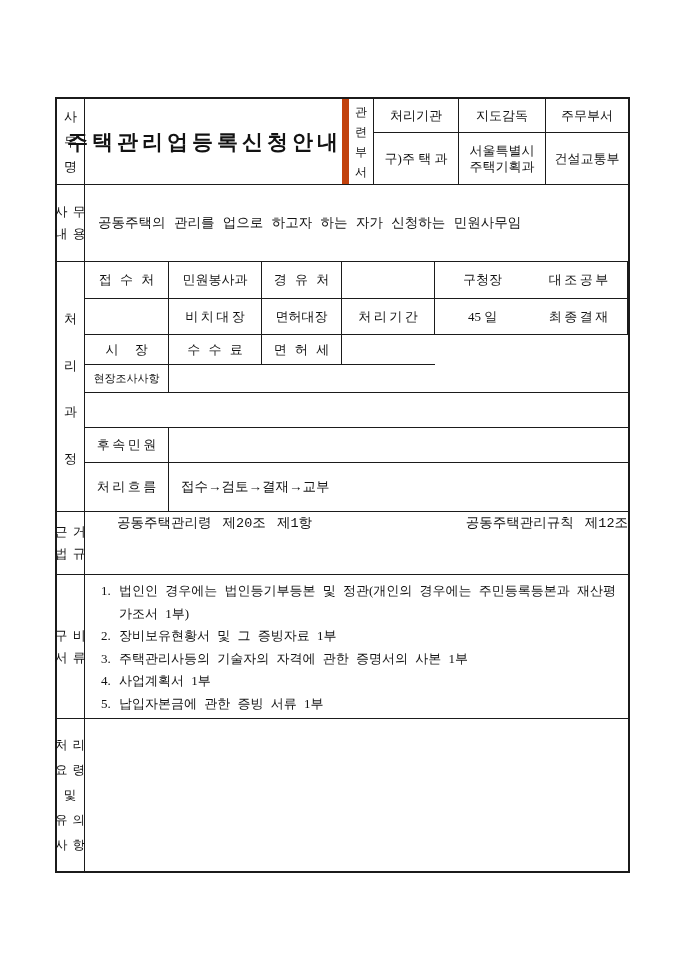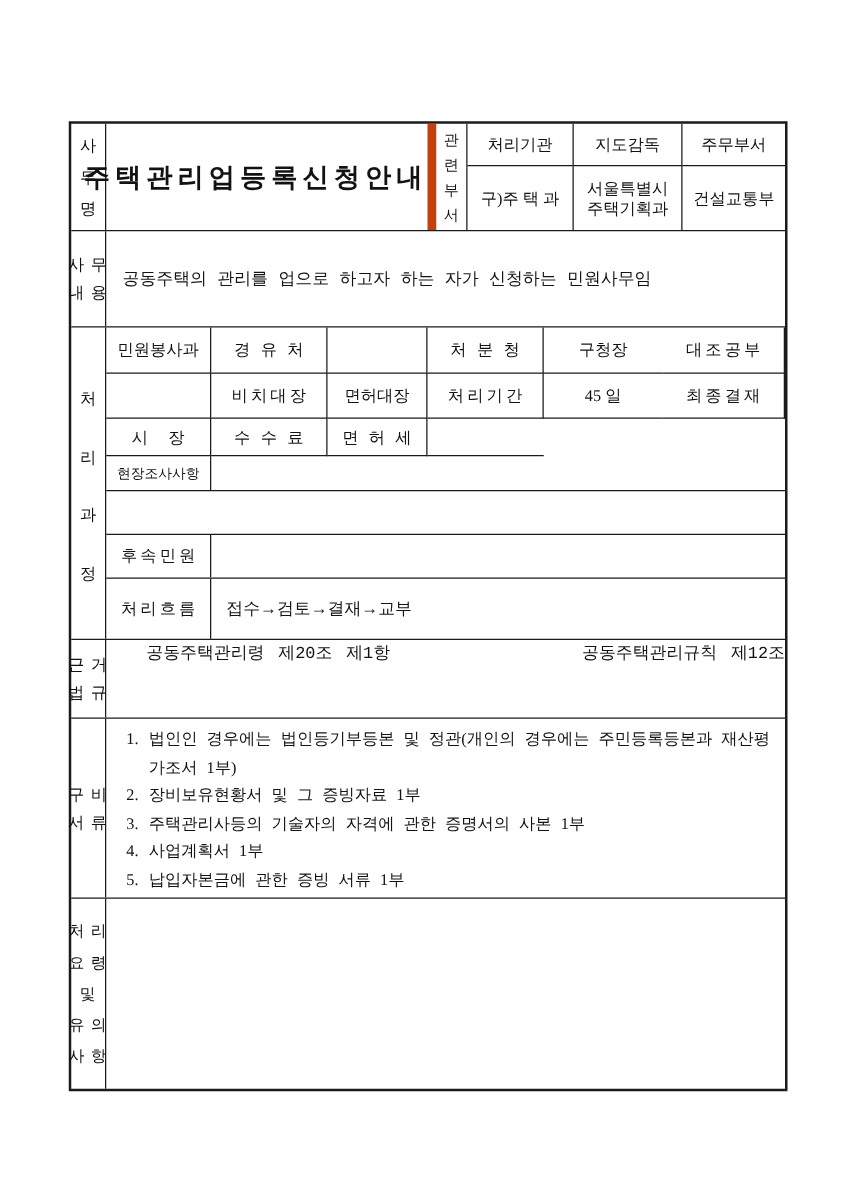--- a/index.html
+++ b/index.html
@@ -152,6 +152,7 @@
     </div>
     <div class="process-right">
       <div class="pgrid">
+        <div class="pc lbl">접 수 처</div>
         <div class="pc">민원봉사과</div>
         <div class="pc lbl">경 유 처</div>
         <div class="pc"></div>

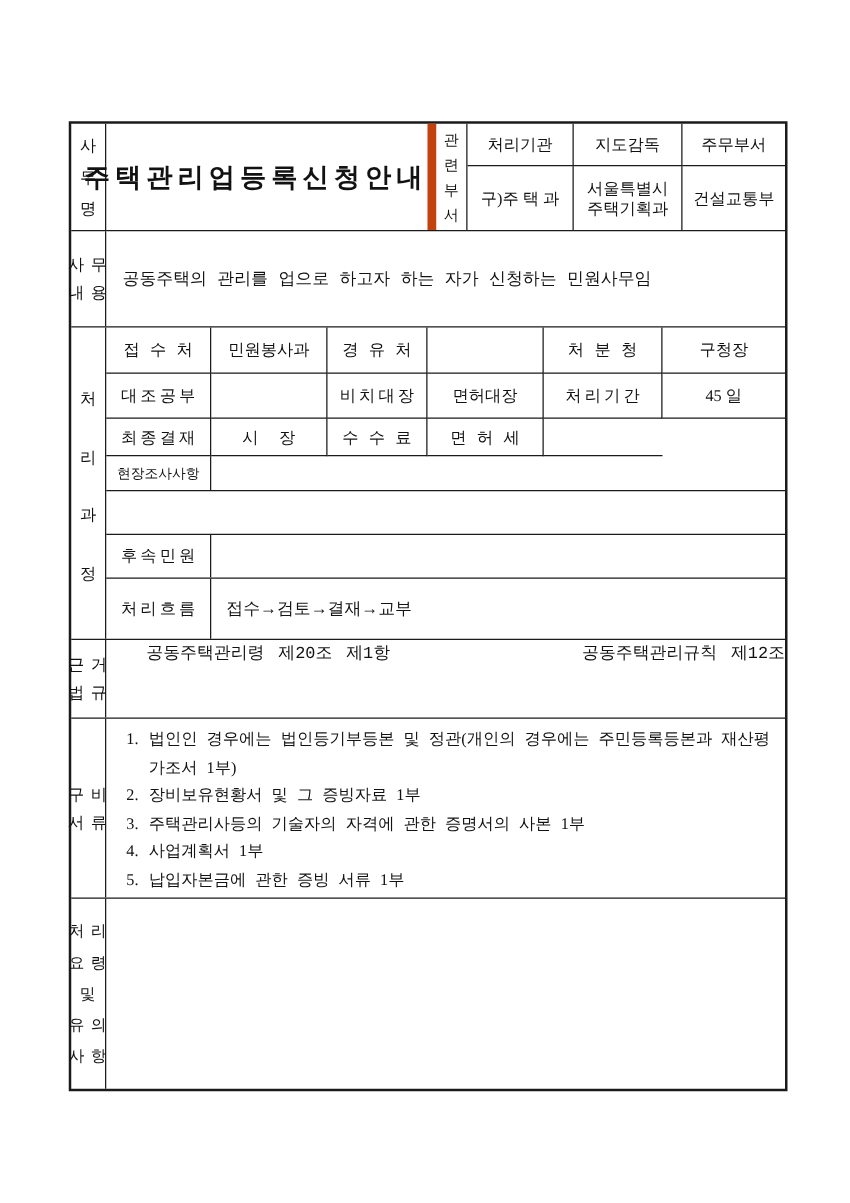--- a/index.html
+++ b/index.html
@@ -156,7 +156,6 @@
         <div class="pc">민원봉사과</div>
         <div class="pc lbl">경 유 처</div>
         <div class="pc"></div>
-        <div class="pc lbl">처 분 청</div>
         <div class="pc nr">구청장</div>
 
         <div class="pc lbl">대조공부</div>

